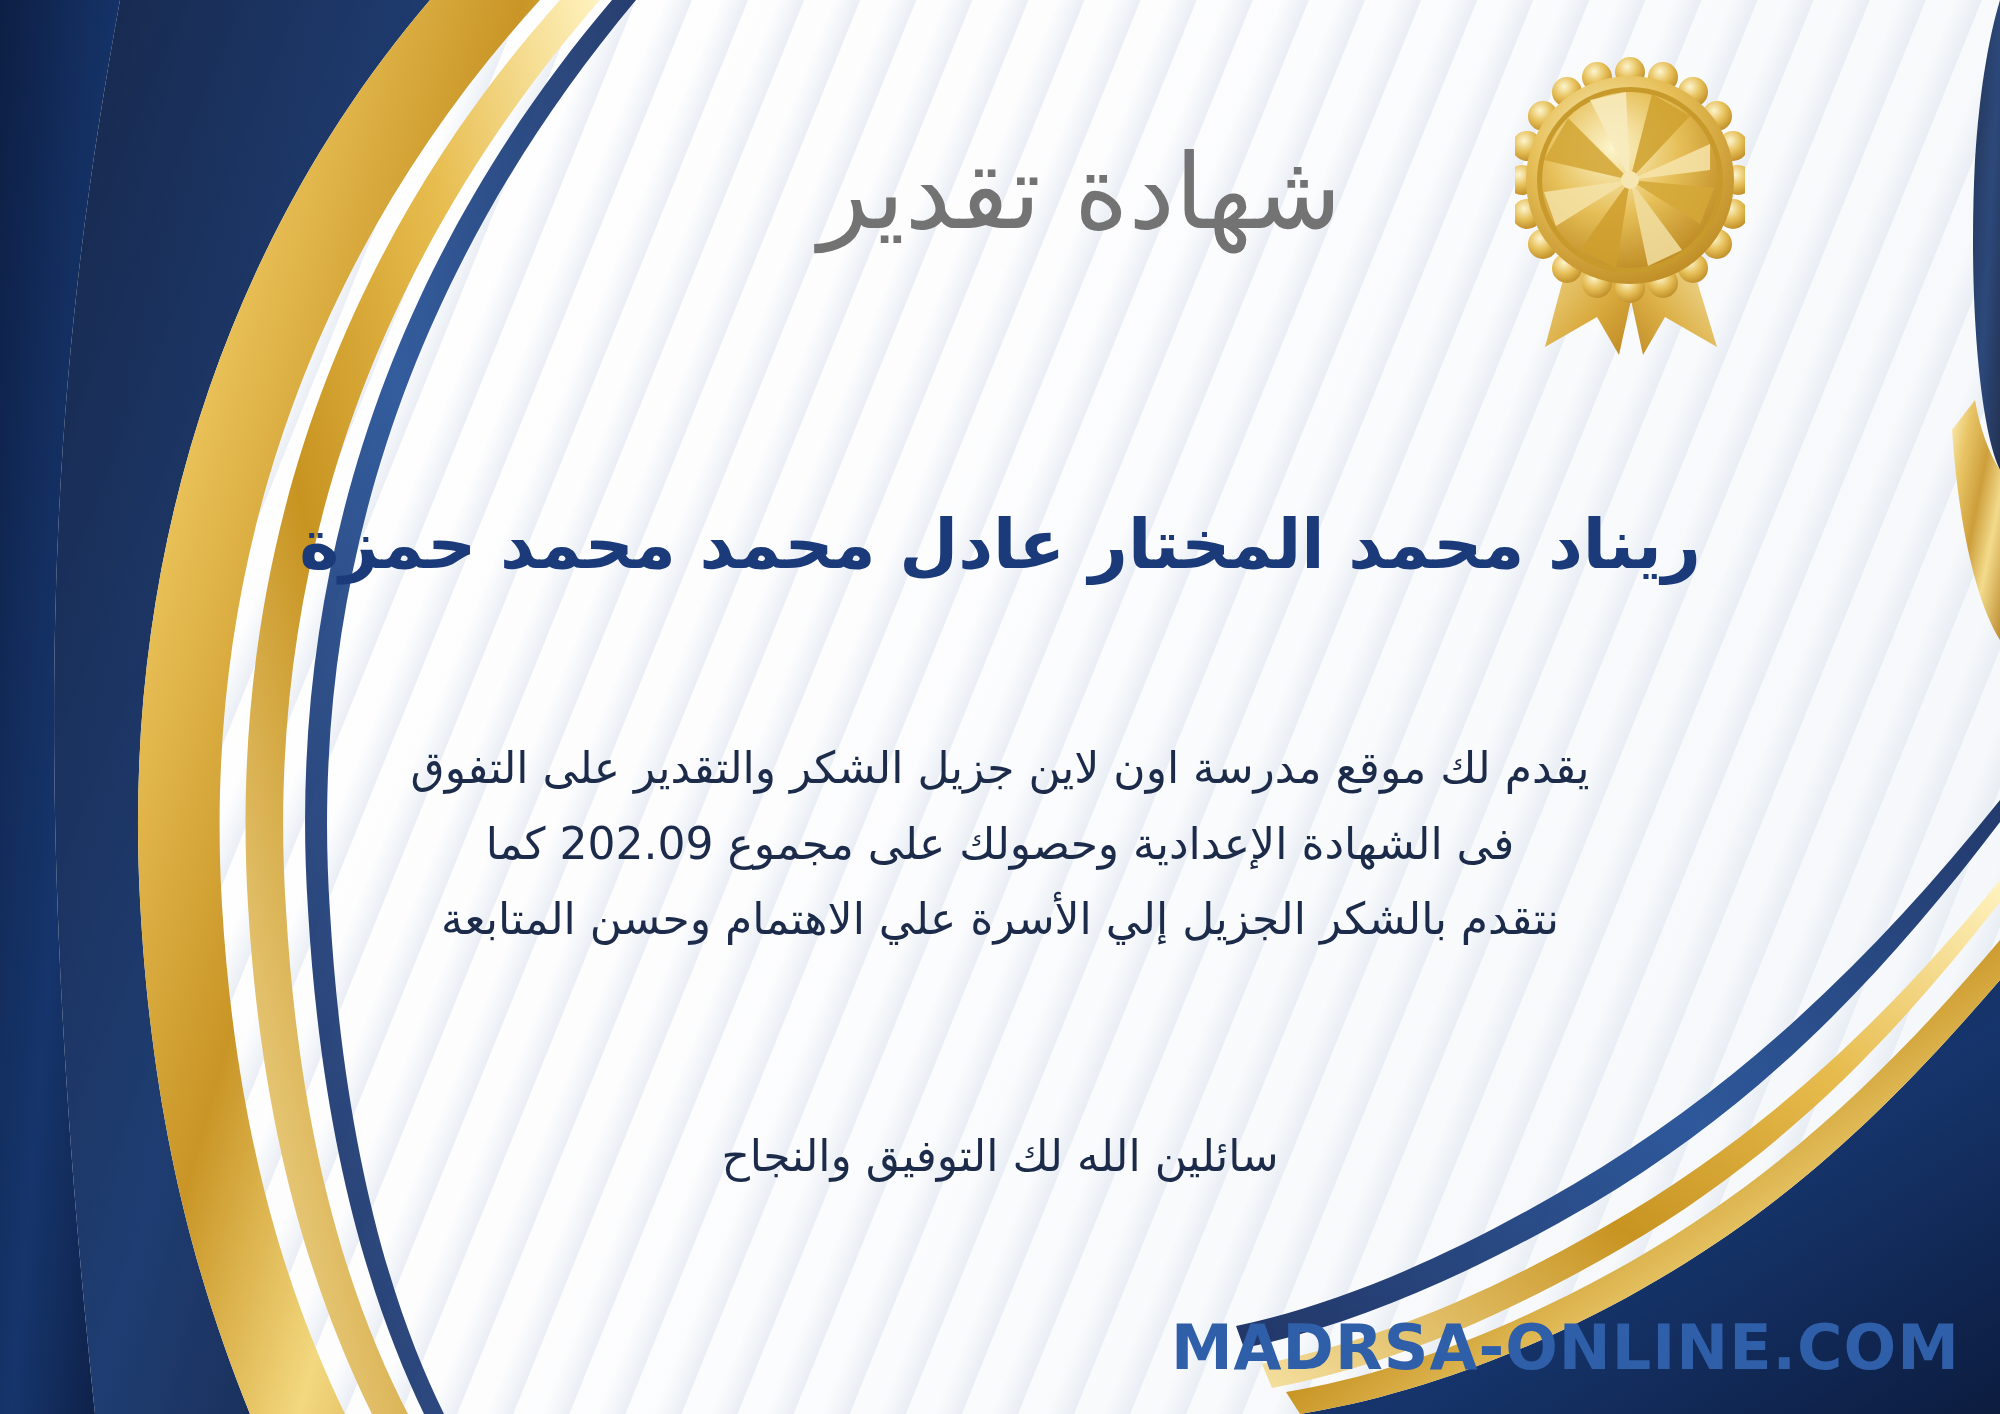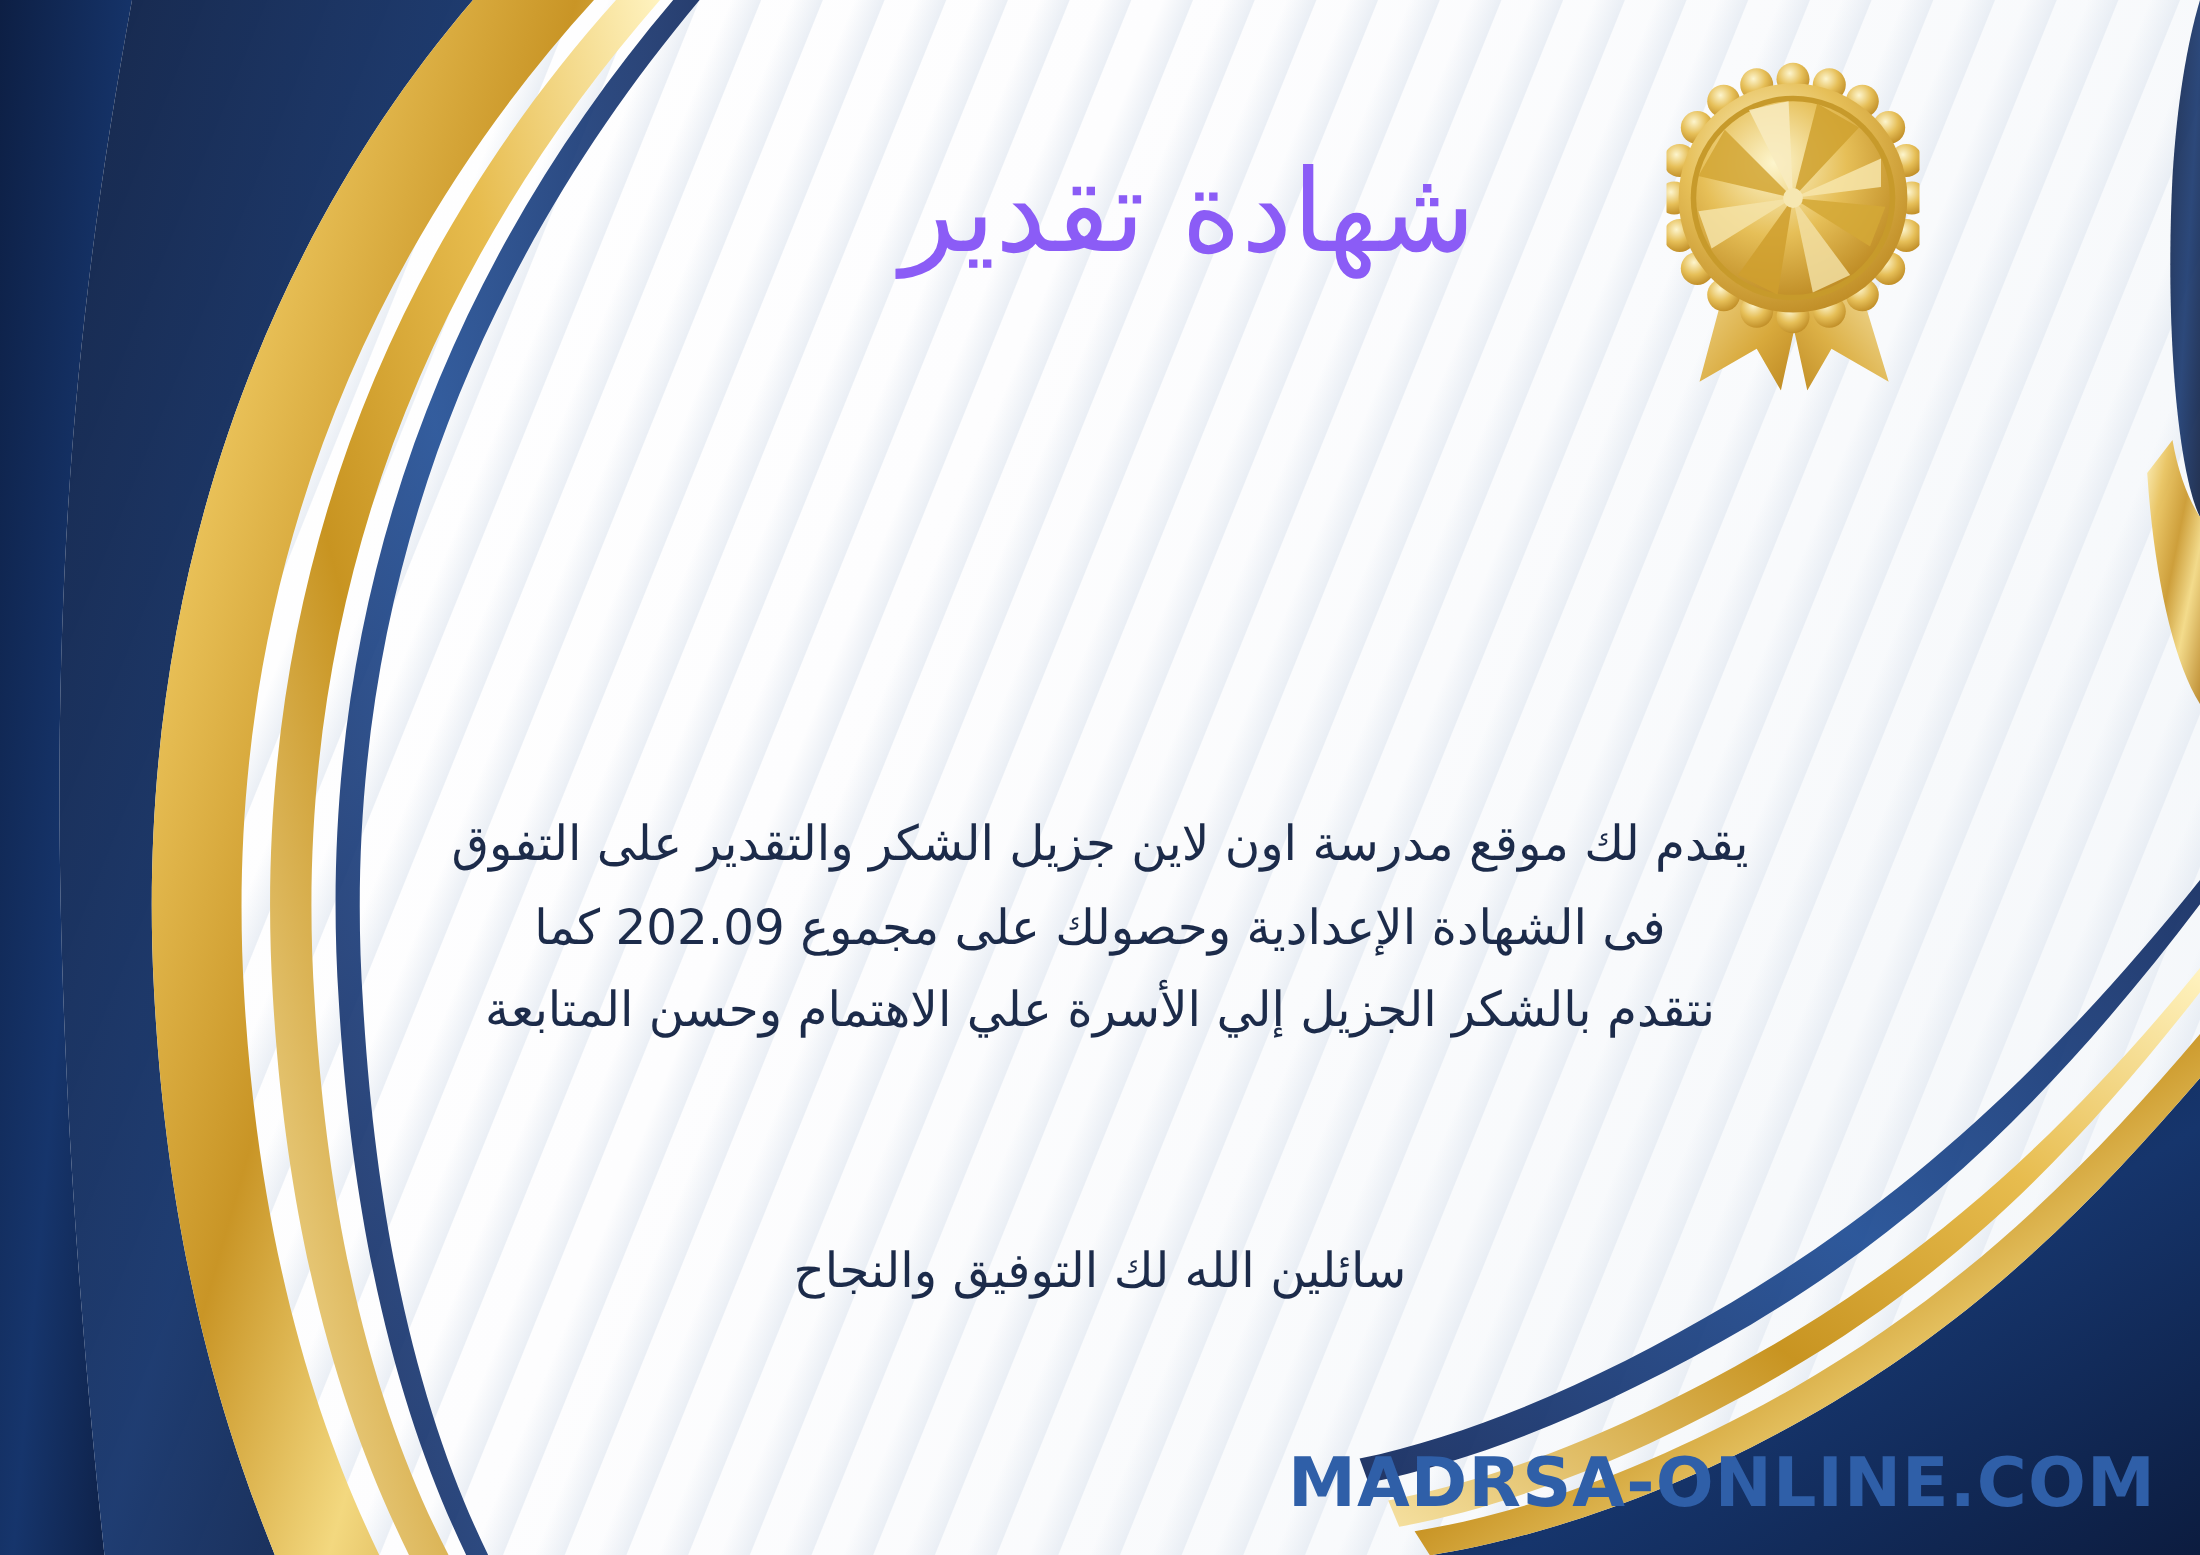--- a/index.html
+++ b/index.html
@@ -72,7 +72,7 @@
     text-align: center;
     font-size: 104px;
     line-height: 1.1;
-    color: #8b5cf6;
+    color: #737373;
     font-weight: 400;
     letter-spacing: 0px;
     padding-left: 160px;

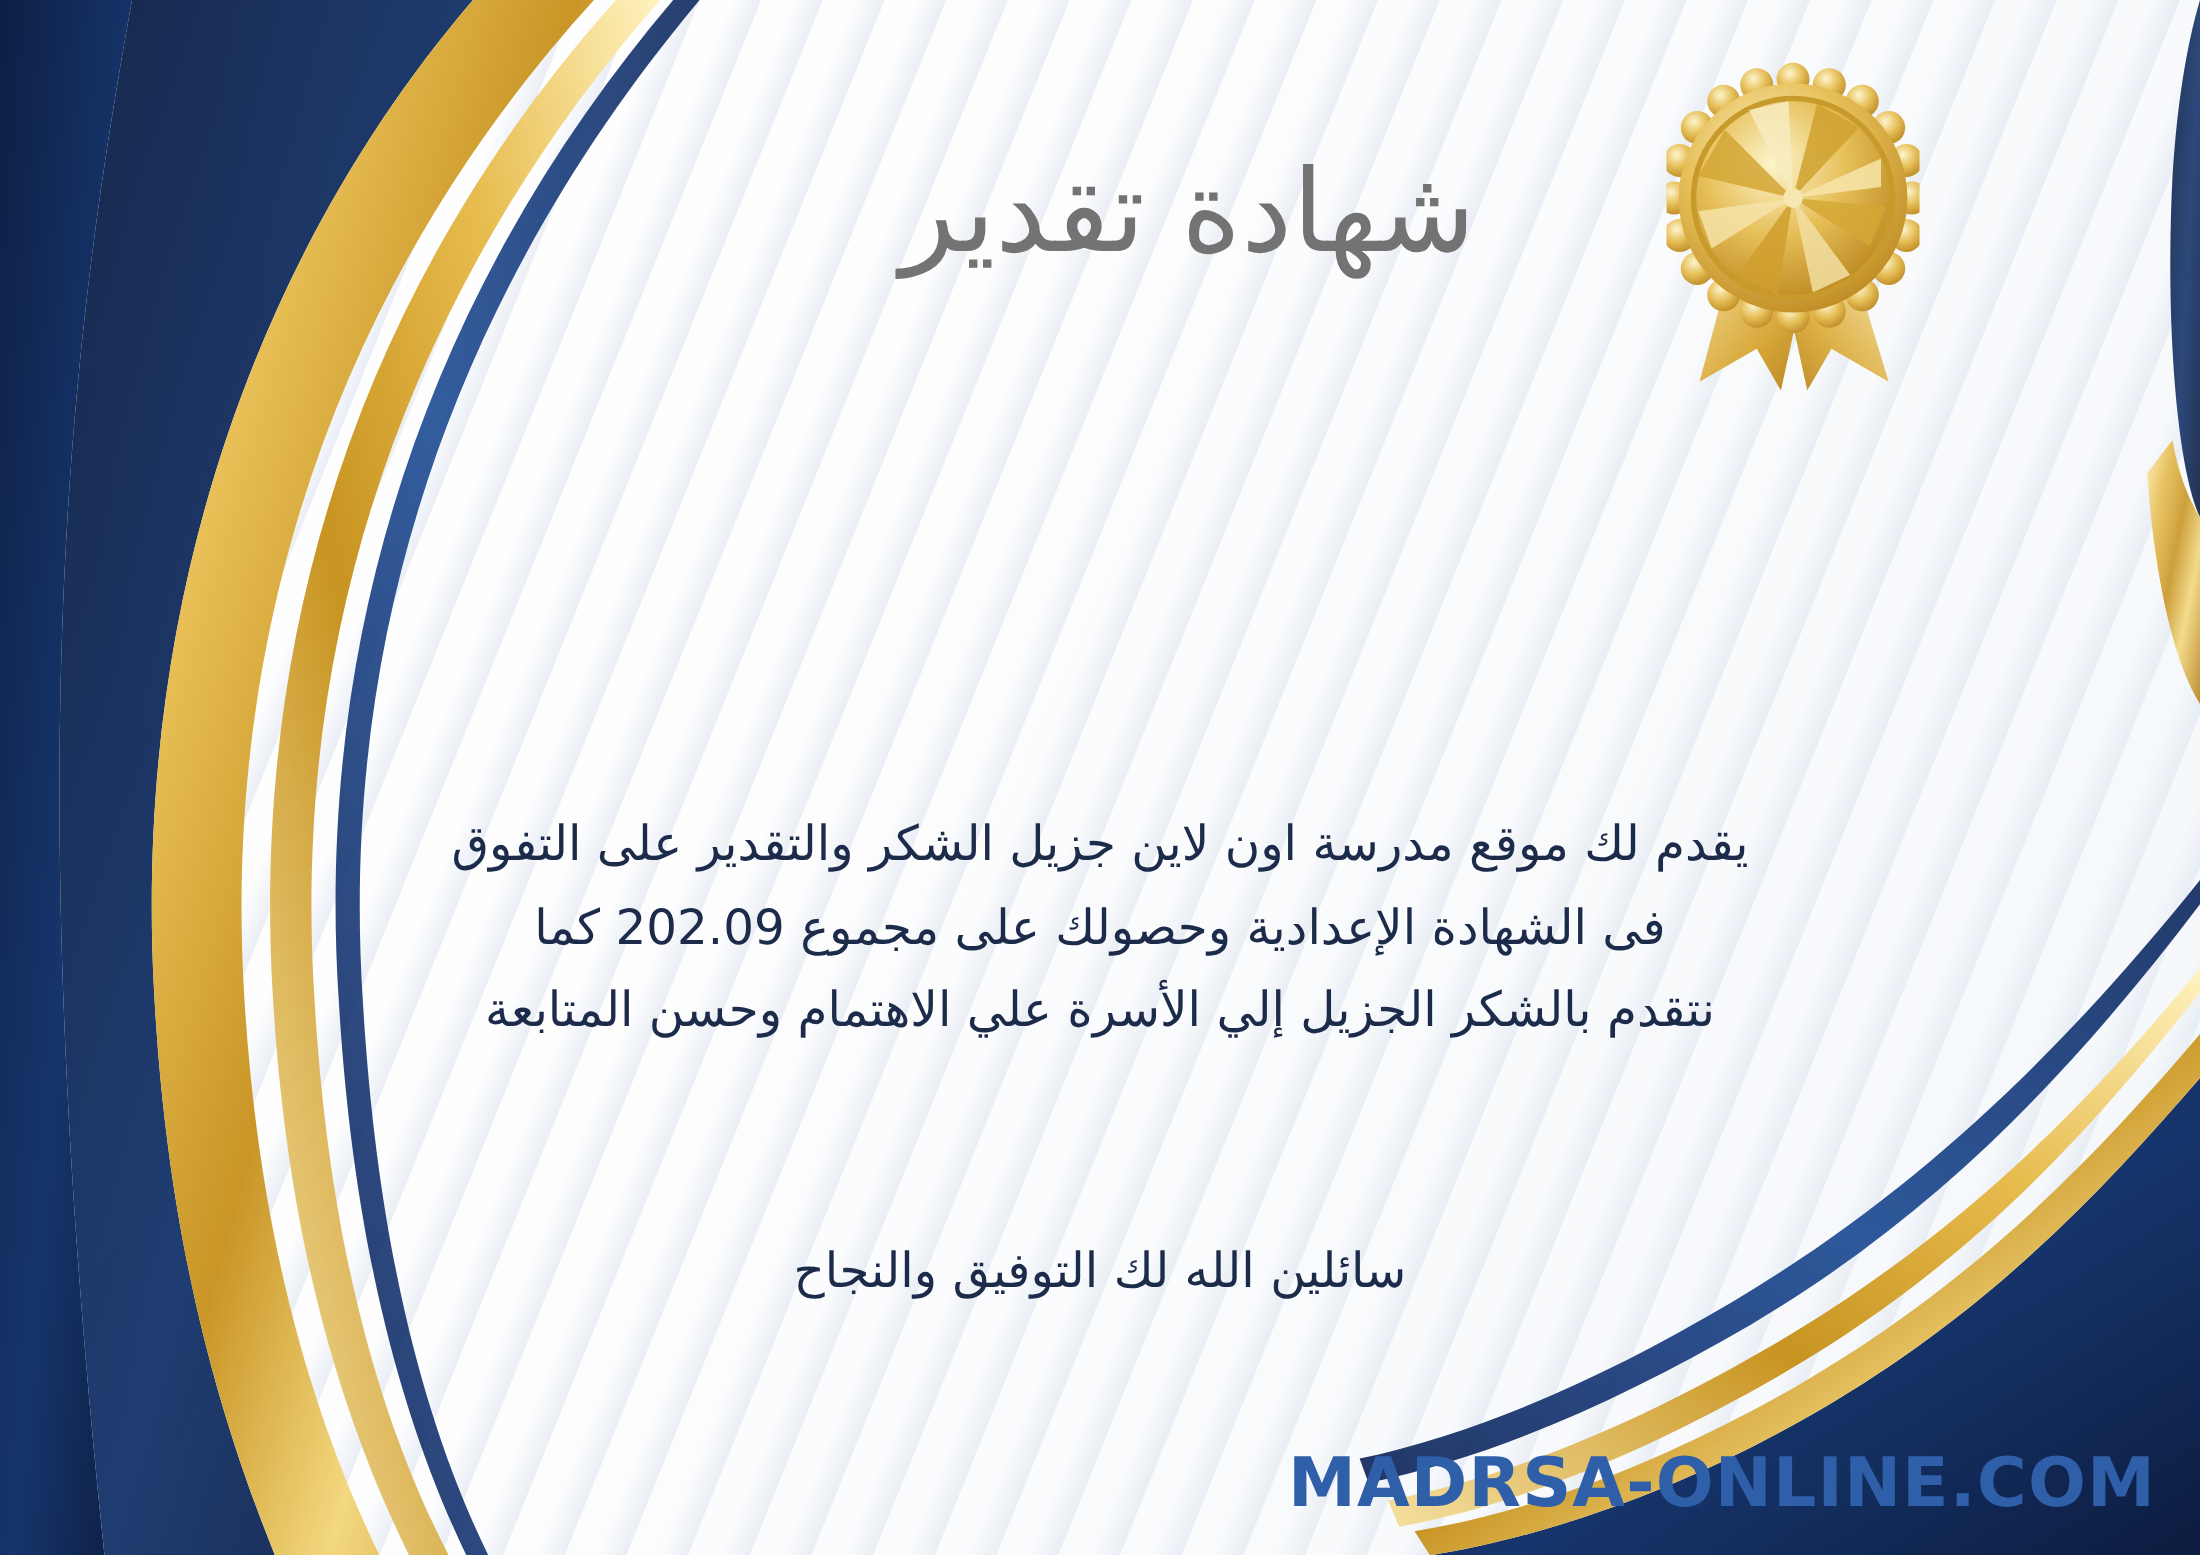--- a/index.html
+++ b/index.html
@@ -288,6 +288,7 @@
 
     <div class="title">شهادة تقدير</div>
 
+    <div class="name">ريناد محمد المختار عادل محمد محمد حمزة</div>
 
     <div class="body-text">
       <div>يقدم لك موقع مدرسة اون لاين جزيل الشكر  والتقدير على التفوق</div>

